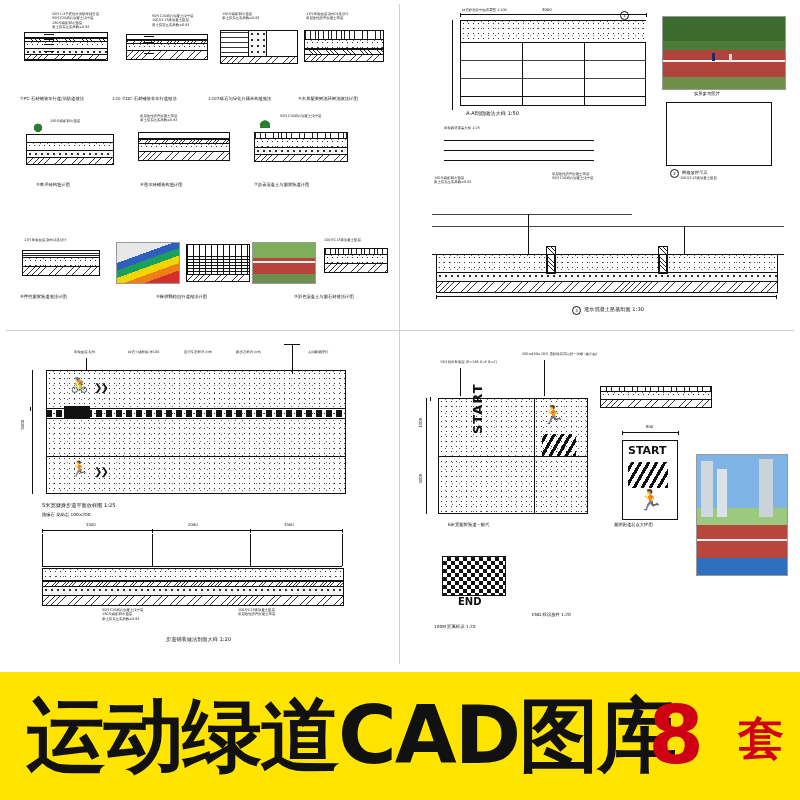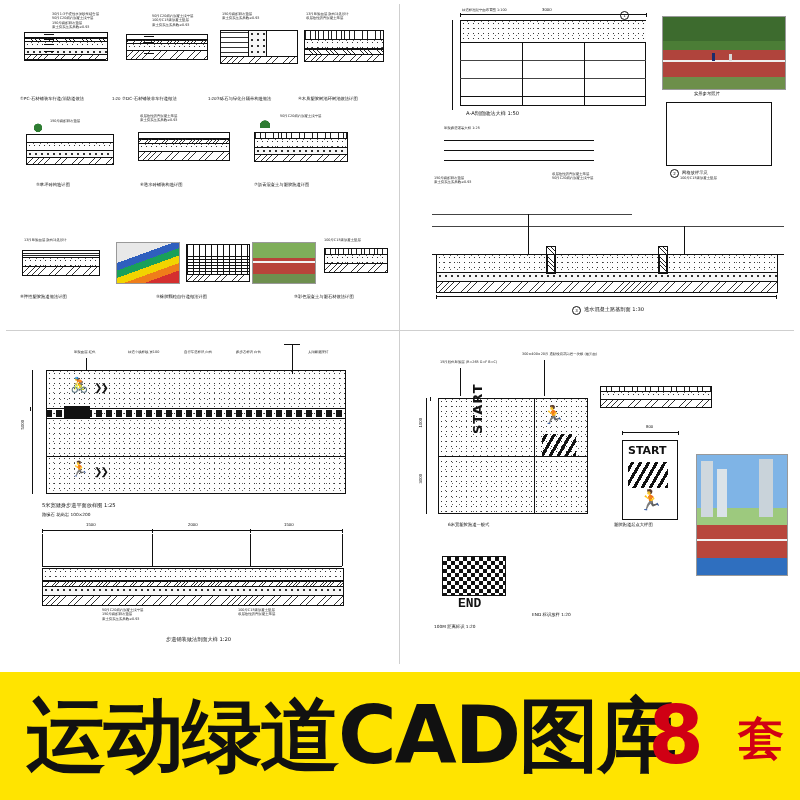--- a/index.html
+++ b/index.html
@@ -423,7 +423,7 @@
     <div style="position:absolute;left:38px;top:220px;width:62px;height:58px;">
       <div class="outline" style="position:absolute;left:0;top:0;width:62px;height:38px;background:
         repeating-conic-gradient(#111 0 25%, #fff 0 50%) 0 0/8px 8px;"></div>
-      <div class="bigword" style="left:16px;top:40px;font-size:13px;font-family:Liberation Mono, monospace;">END</div>
+      <div class="bigword" style="left:16px;top:40px;font-size:10px;">END</div>
     </div>
     <div class="cap cn" style="left:30px;top:288px;">100M 距离标识 1:20</div>
 

